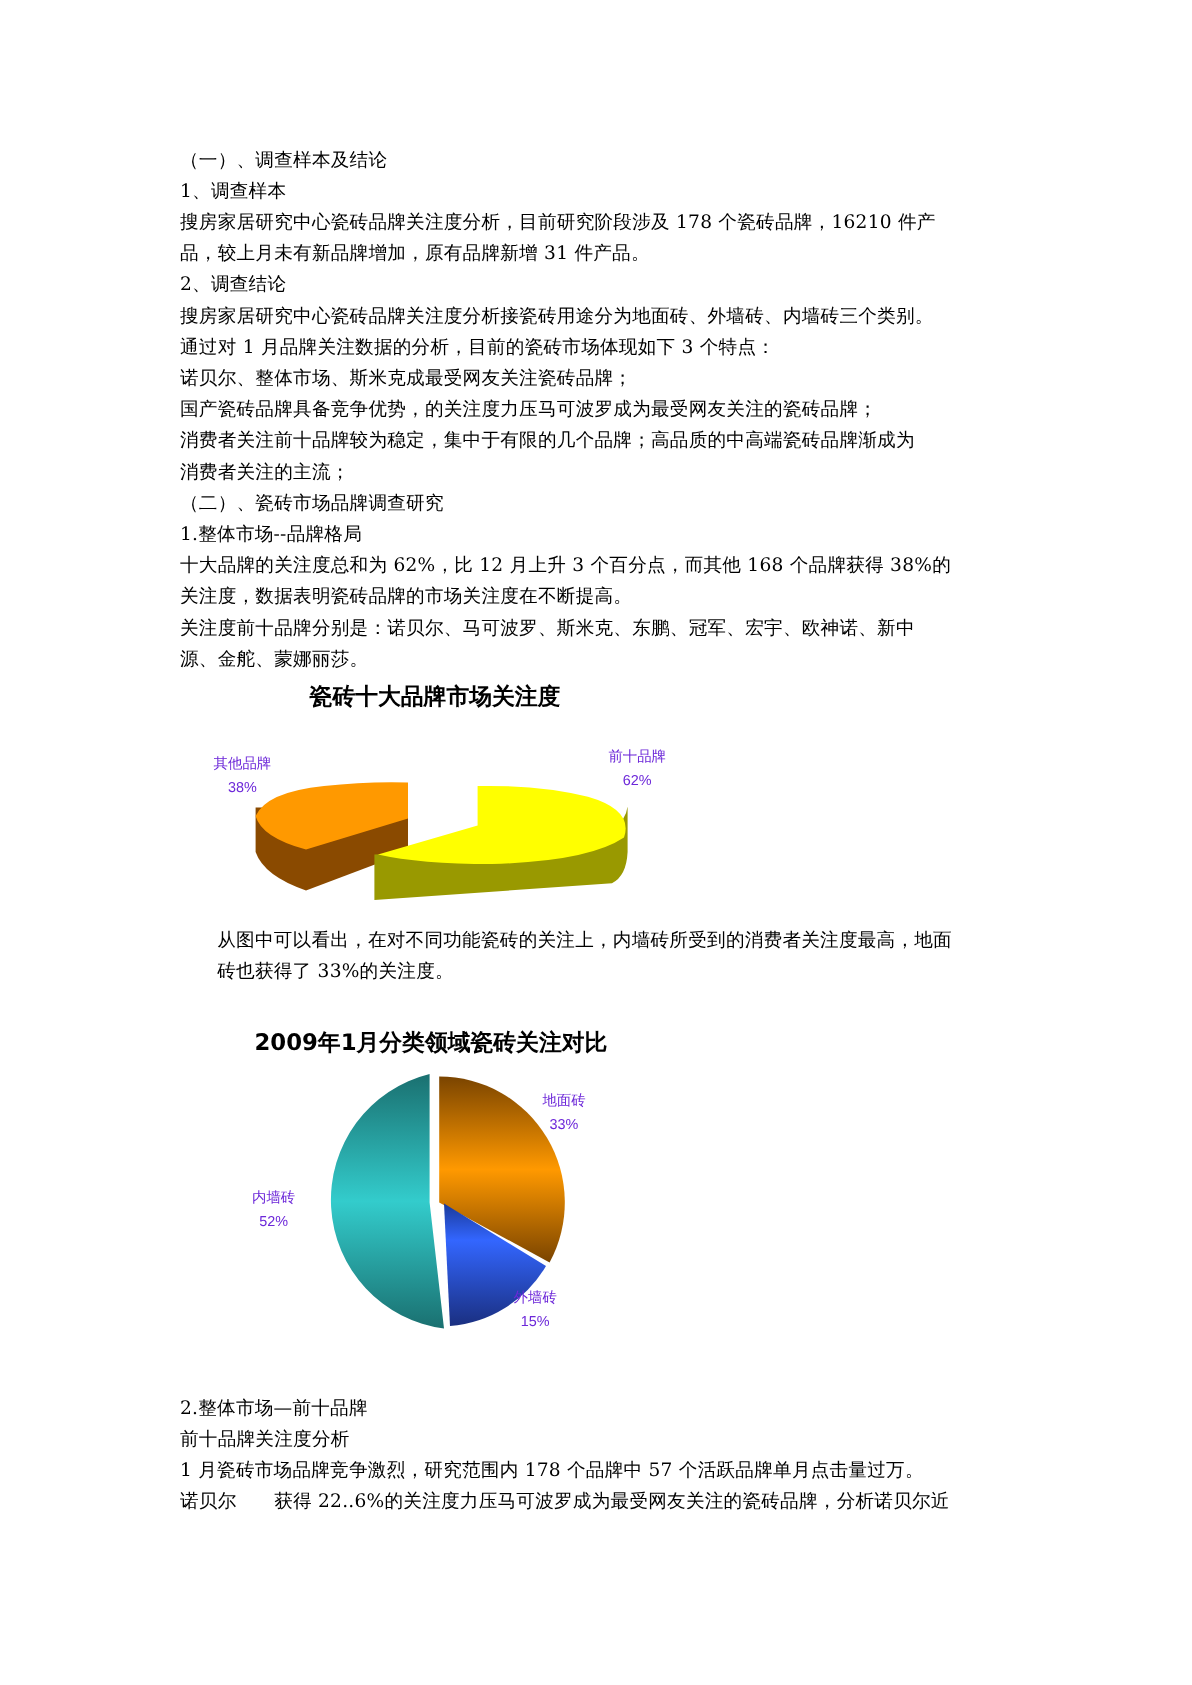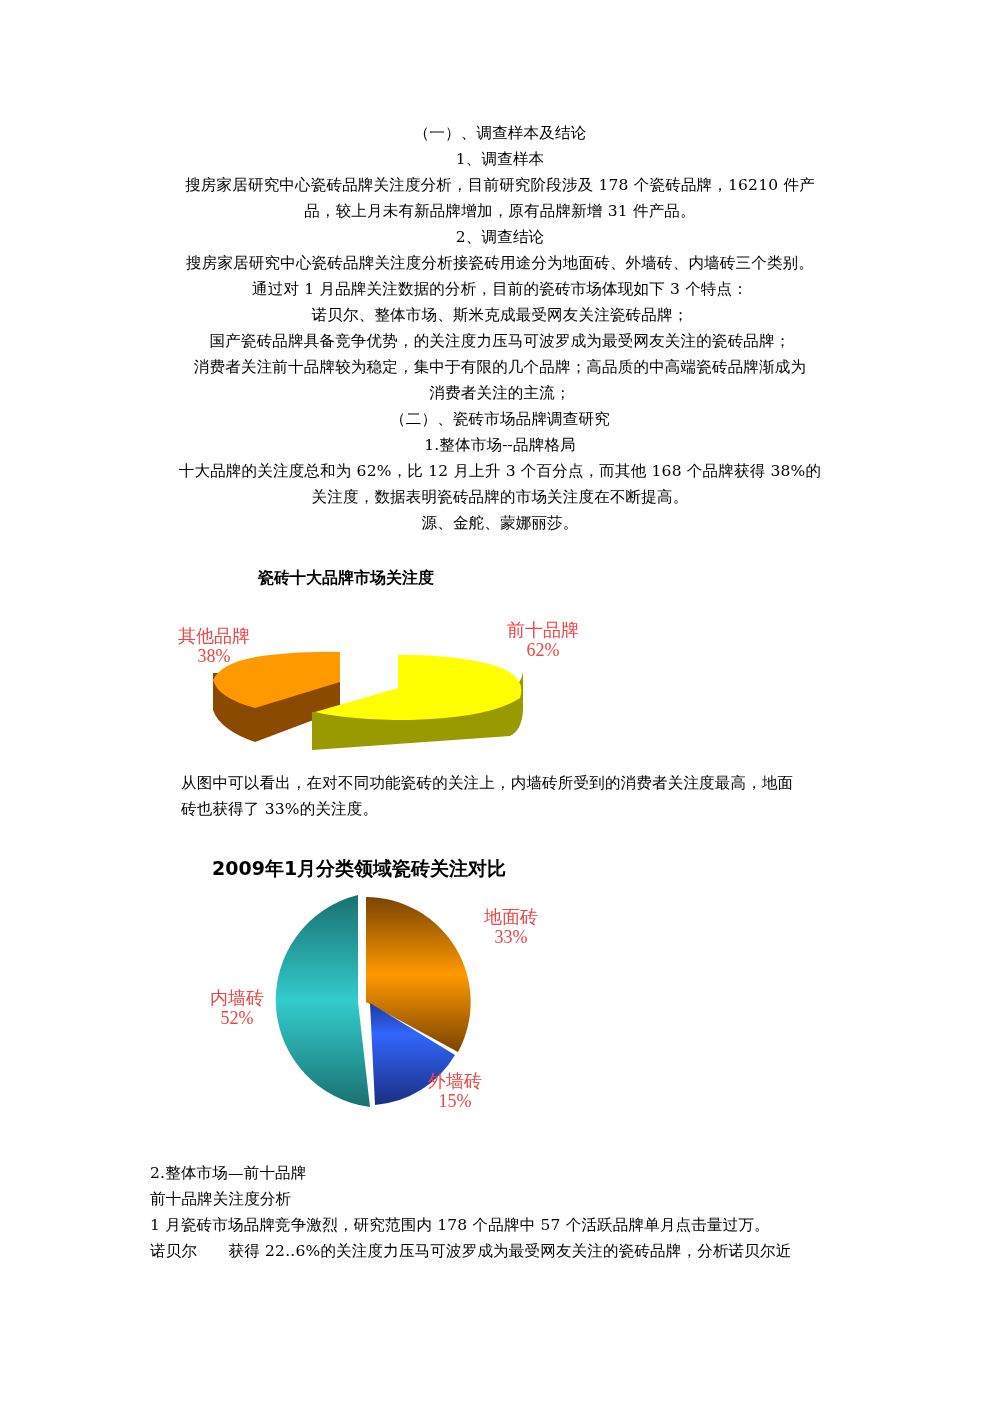--- a/index.html
+++ b/index.html
@@ -5,7 +5,7 @@
   html, body { margin: 0; padding: 0; background: #ffffff; }
   body { width: 993px; height: 1404px; position: relative; overflow: hidden;
          font-family: "DejaVu Serif", "Liberation Serif", serif; color: #000; }
-  .page { position: absolute; left: 150px; top: 120px; width: 700px; text-align: center; }
+  .page { position: absolute; left: 150px; top: 120px; width: 700px; }
   .line { font-size: 15.5px; line-height: 26px; height: 26px; white-space: nowrap; letter-spacing: 0.2px; }
   .chart1 { position: absolute; left: 150px; top: 560px; width: 400px; height: 200px; }
   .chart2 { position: absolute; left: 190px; top: 835px; width: 350px; height: 290px; }

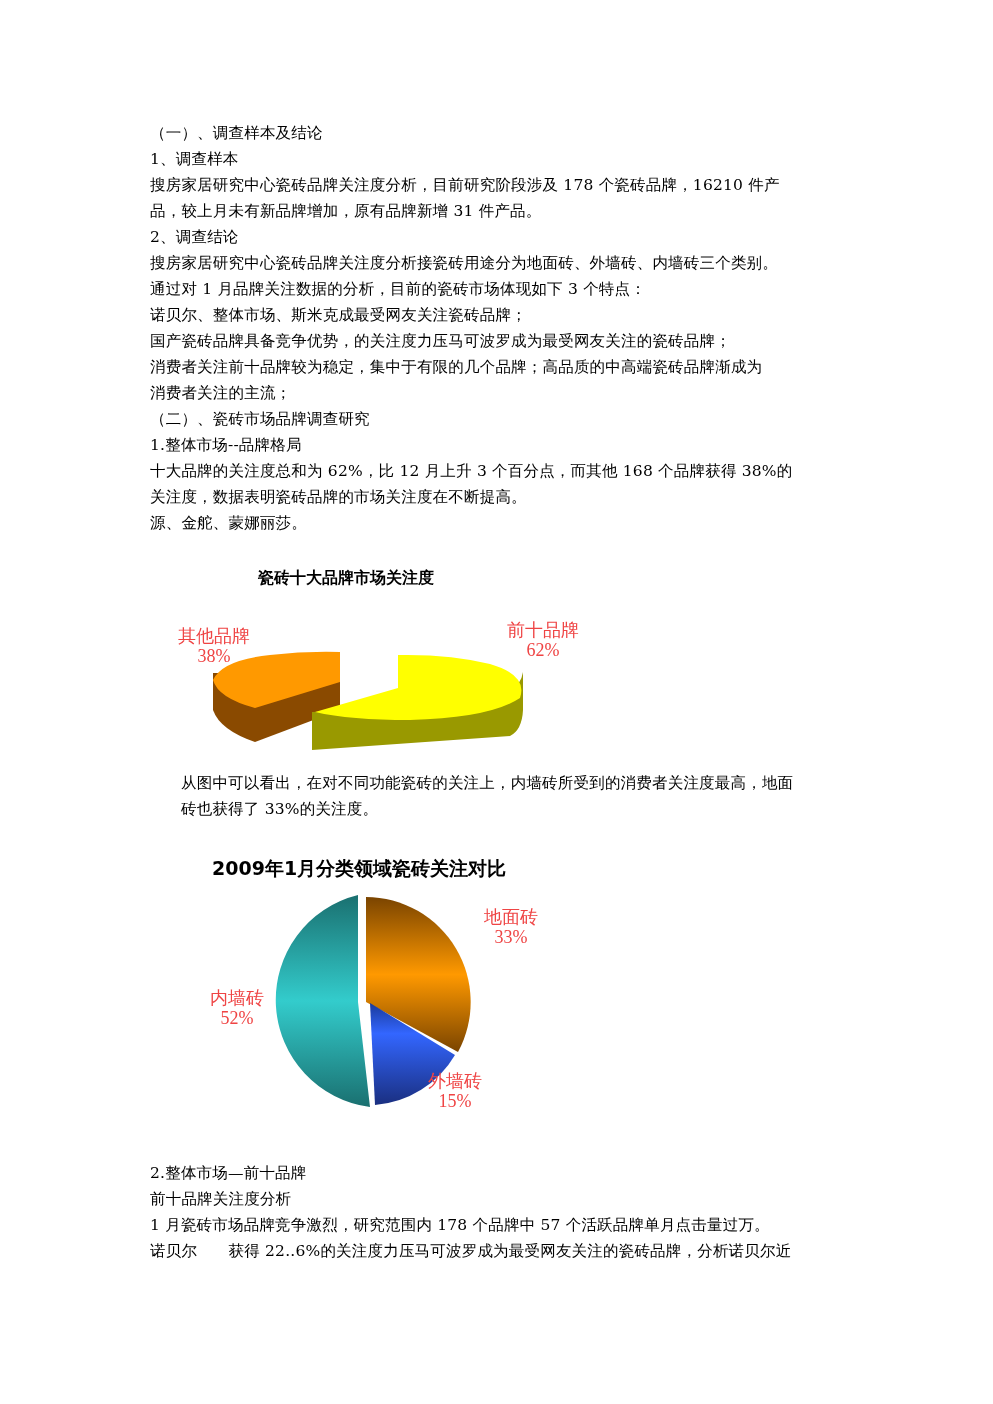--- a/index.html
+++ b/index.html
@@ -33,6 +33,7 @@
   <div class="line">1.整体市场--品牌格局</div>
   <div class="line">十大品牌的关注度总和为 62%，比 12 月上升 3 个百分点，而其他 168 个品牌获得 38%的</div>
   <div class="line">关注度，数据表明瓷砖品牌的市场关注度在不断提高。</div>
+  <div class="line">关注度前十品牌分别是：诺贝尔、马可波罗、斯米克、东鹏、冠军、宏宇、欧神诺、新中</div>
   <div class="line">源、金舵、蒙娜丽莎。</div>
 </div>
 

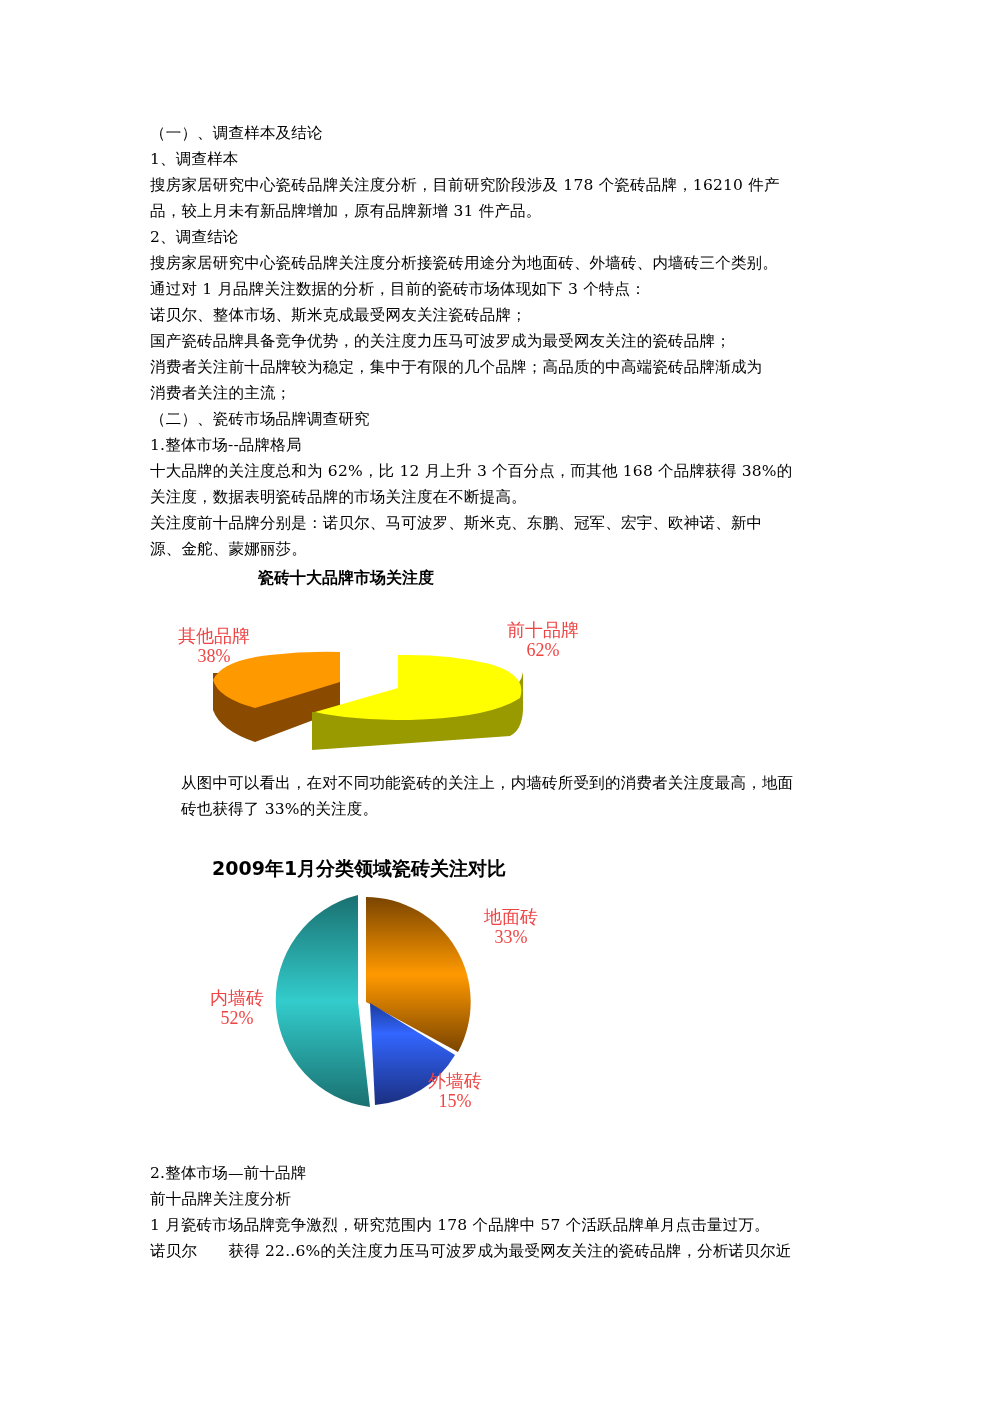--- a/index.html
+++ b/index.html
@@ -38,7 +38,7 @@
 </div>
 
 <div class="chart1">
-  <div class="chart-title" style="left:108px; top:8px; font-size:16px;">瓷砖十大品牌市场关注度</div>
+  <div class="chart-title" style="left:108px; top:8px; font-size:19px;">瓷砖十大品牌市场关注度</div>
   <svg width="400" height="200" style="position:absolute;left:0;top:0;">
 
     <path d="M63,113 L63,150 Q70,170 105,182 L190,150 L190,113 Z" fill="#8a4a00"></path>

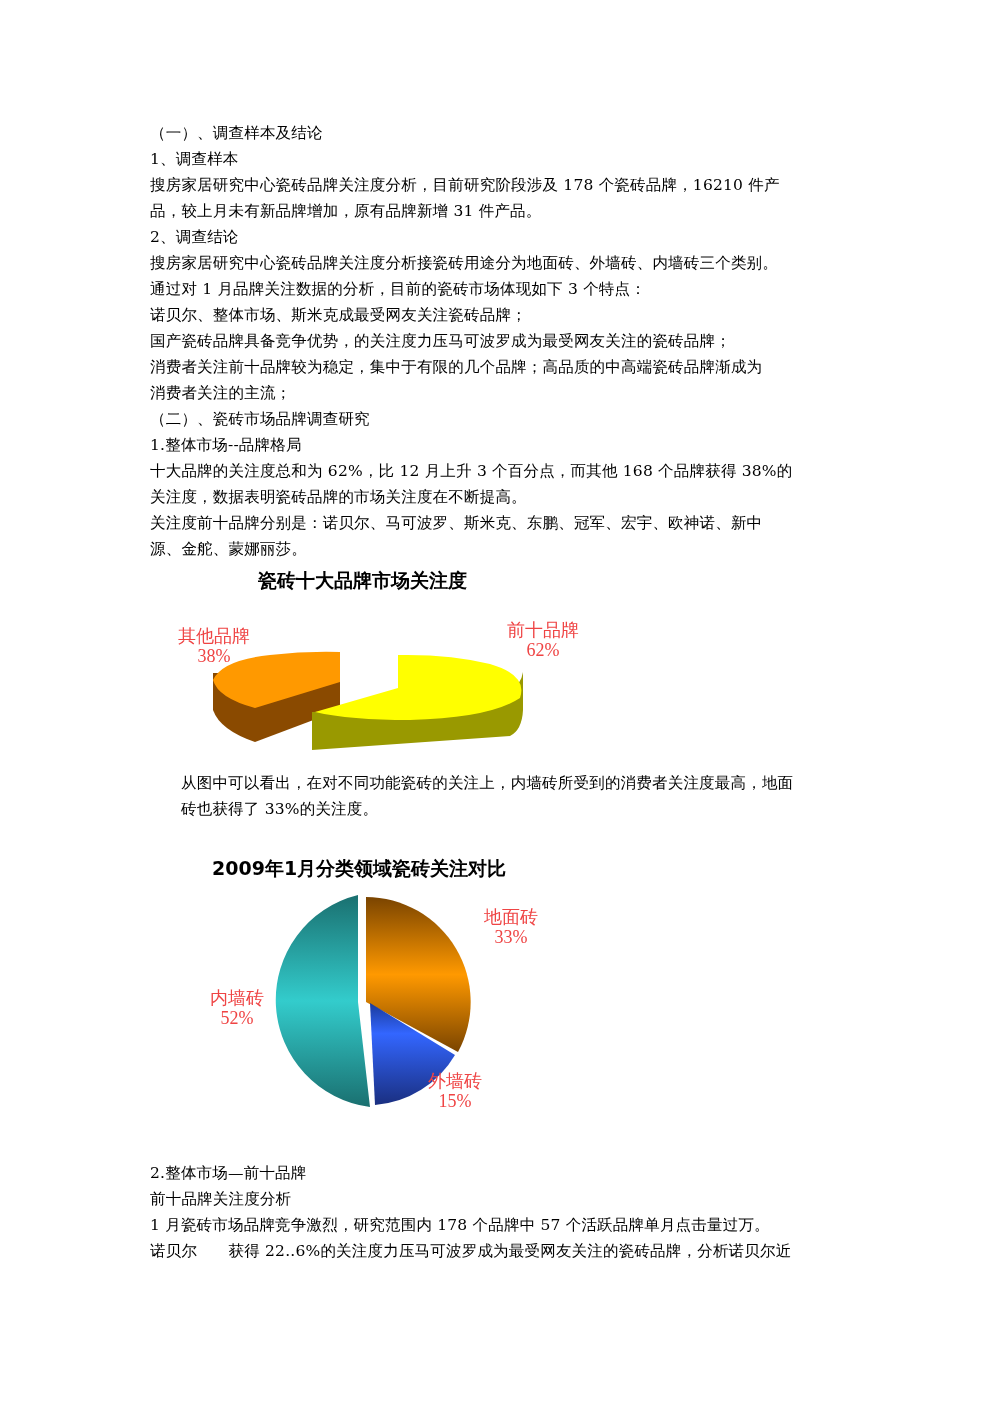--- a/index.html
+++ b/index.html
@@ -10,7 +10,7 @@
   .chart1 { position: absolute; left: 150px; top: 560px; width: 400px; height: 200px; }
   .chart2 { position: absolute; left: 190px; top: 835px; width: 350px; height: 290px; }
   .chart-title { position: absolute; font-family: "DejaVu Sans", sans-serif; font-weight: bold; white-space: nowrap; }
-  .plabel { position: absolute; font-family: Liberation Serif, serif; font-size: 18px; line-height: 20px; text-align: center; white-space: nowrap; color: #ef4444; }
+  .plabel { position: absolute; font-family: Liberation Sans, sans-serif; font-size: 12px; line-height: 20px; text-align: center; white-space: nowrap; color: #6d28d9; }
   .after { position: absolute; left: 150px; top: 770px; width: 700px; margin-left: 31px; }
   .bottom { position: absolute; left: 150px; top: 1160px; width: 700px; }
 </style>

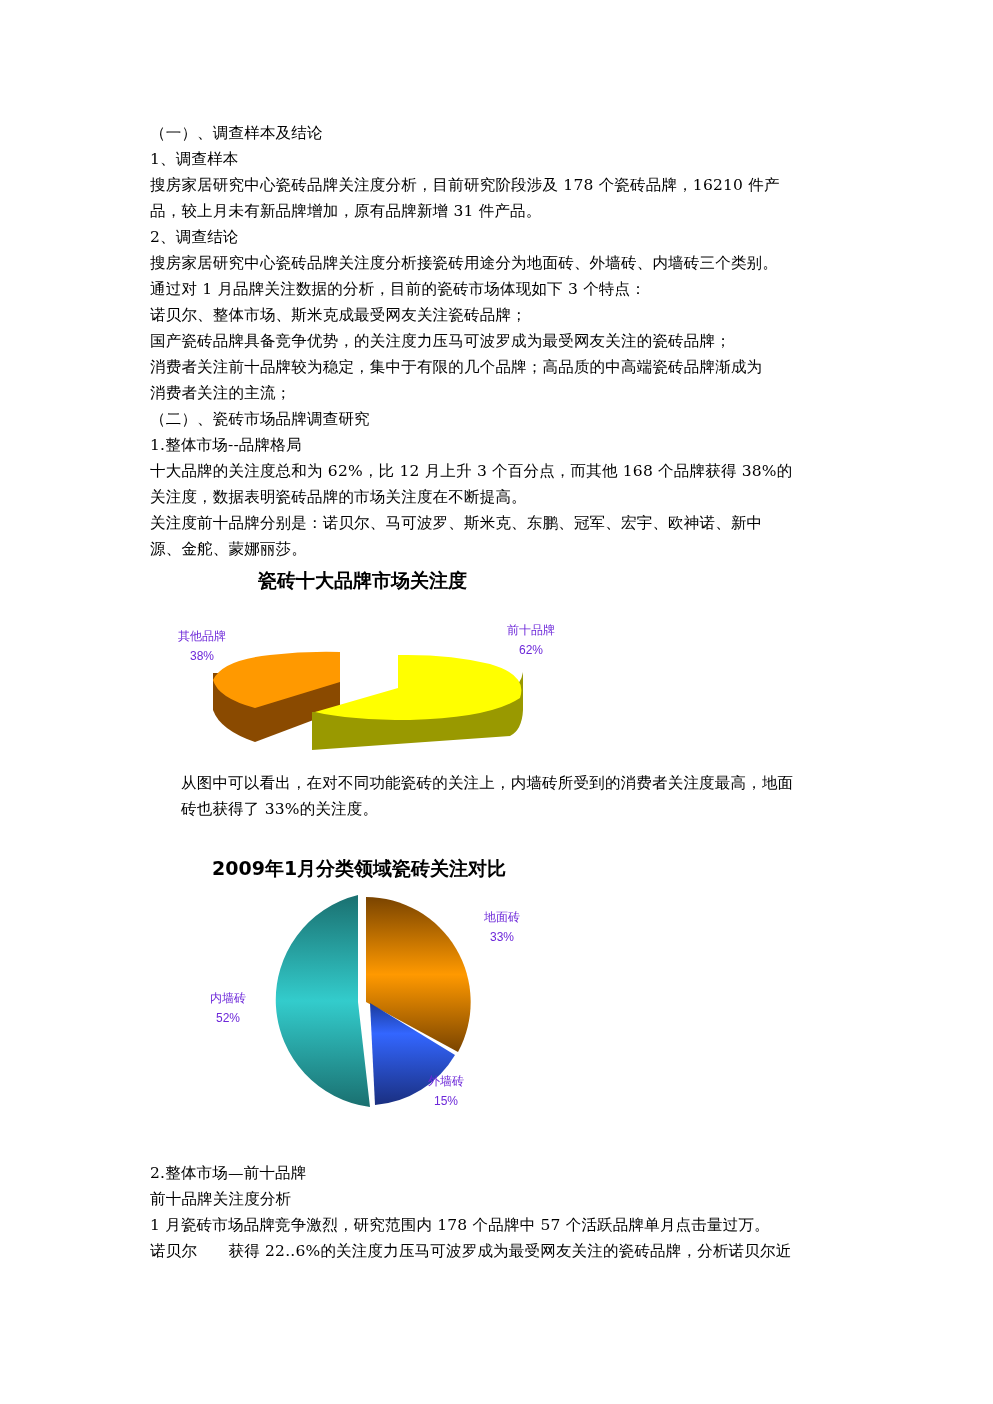--- a/index.html
+++ b/index.html
@@ -91,7 +91,7 @@
 
     <path d="M168,167 L180,272 A108,108 0 0 1 168,60 Z" fill="url(#gTeal)"></path>
   </svg>
-  <div class="plabel" style="left:262px; top:72px;margin-left:32px;">
+  <div class="plabel" style="left:262px; top:72px;">
     <div>地面砖</div>
     <div>33%</div>
   </div>

